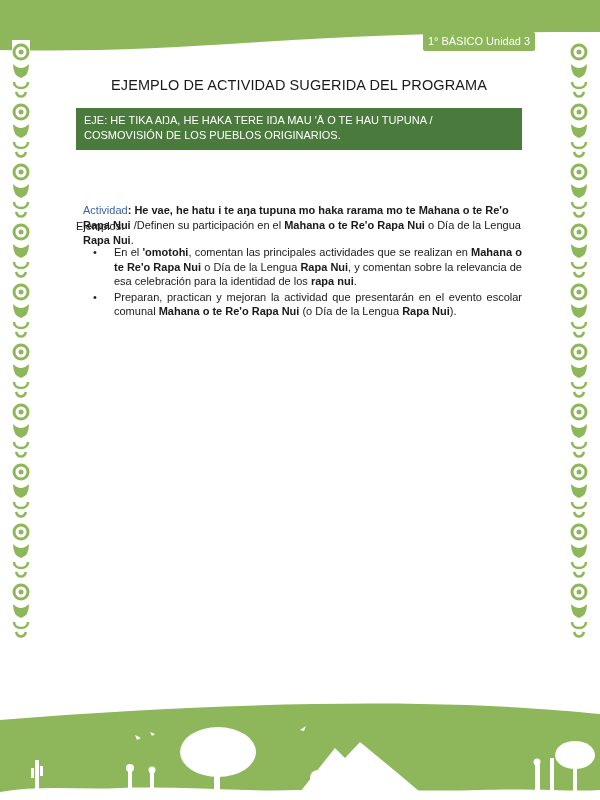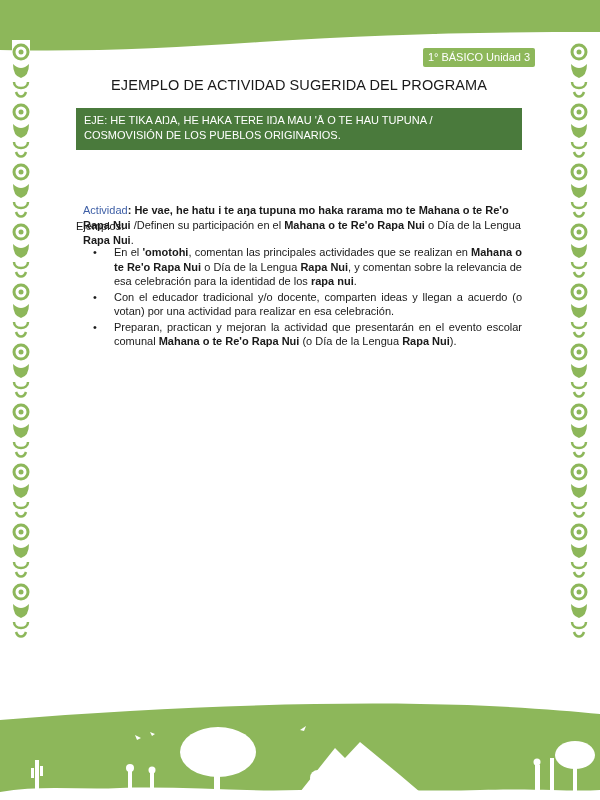--- a/index.html
+++ b/index.html
@@ -5,7 +5,7 @@
   html, body { margin:0; padding:0; }
   body { width:600px; height:800px; position:relative; overflow:hidden; background:#ffffff; font-family:"Liberation Sans", sans-serif; color:#1a1a1a; }
   .top-wave { position:absolute; left:0; top:0; width:600px; height:70px; }
-  .badge { position:absolute; left:423px; top:48px; width:112px; height:19px; background:#8db75a; color:#fff; font-size:11px; line-height:19px; text-align:center; border-radius:2px; }
+  .badge { position:absolute; left:423px; top:32px; width:112px; height:19px; background:#8db75a; color:#fff; font-size:11px; line-height:19px; text-align:center; border-radius:2px; }
   .badge-stem { position:absolute; left:434px; top:18px; width:3px; height:16px; background:#8db75a; }
   .side-border { position:absolute; top:40px; width:22px; height:600px; }
   .side-left { left:10px; }

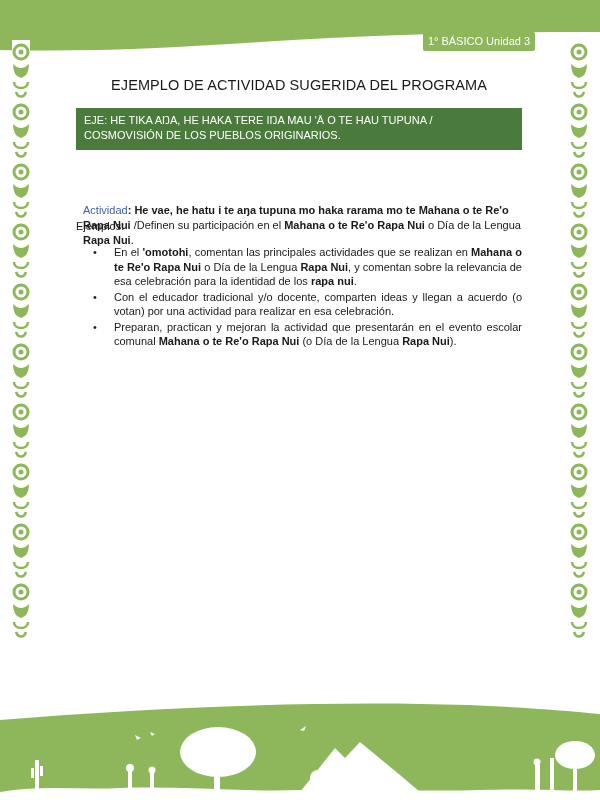--- a/index.html
+++ b/index.html
@@ -59,7 +59,6 @@
 <div class="examples-label">Ejemplos:</div>
 <ul class="examples" id="examples-list">
     <li><span>En el </span><b>'omotohi</b><span>, comentan las principales actividades que se realizan en </span><b>Mahana o te Re'o Rapa Nui</b><span> o Día de la Lengua </span><b>Rapa Nui</b><span>, y comentan sobre la relevancia de esa celebración para la identidad de los </span><b>rapa nui</b><span>.</span></li>
-    <li><span>Con el educador tradicional y/o docente, comparten ideas y llegan a acuerdo (o votan) por una actividad para realizar en esa celebración.</span></li>
     <li><span>Preparan, practican y mejoran la actividad que presentarán en el evento escolar comunal </span><b>Mahana o te Re'o Rapa Nui</b><span> (o Día de la Lengua </span><b>Rapa Nui</b><span>).</span></li>
   </ul>
 

